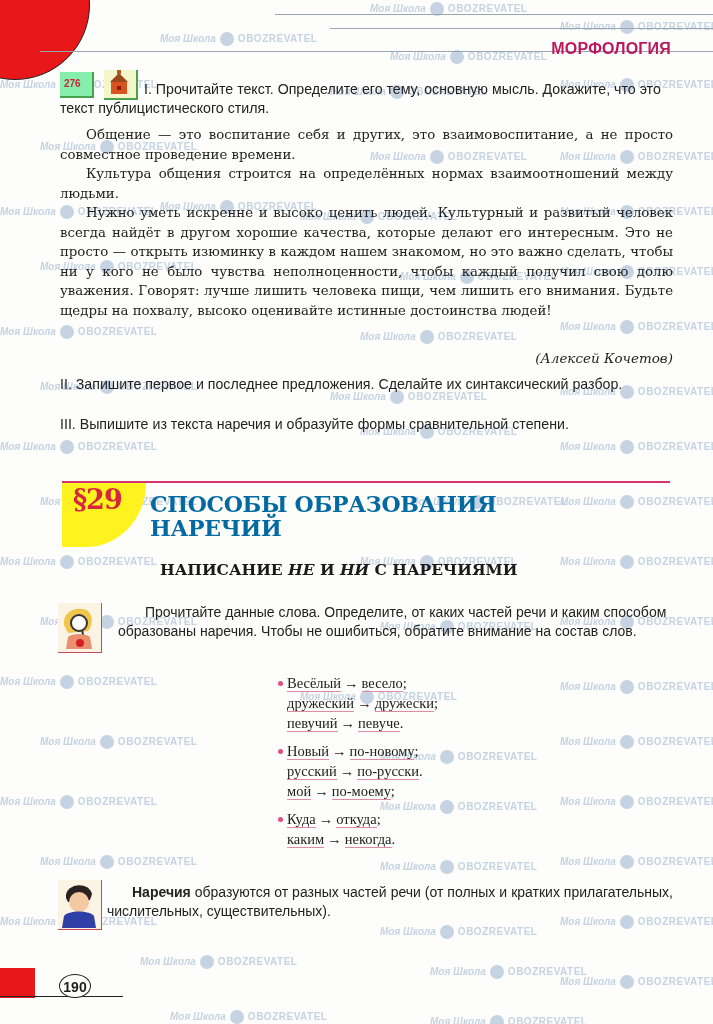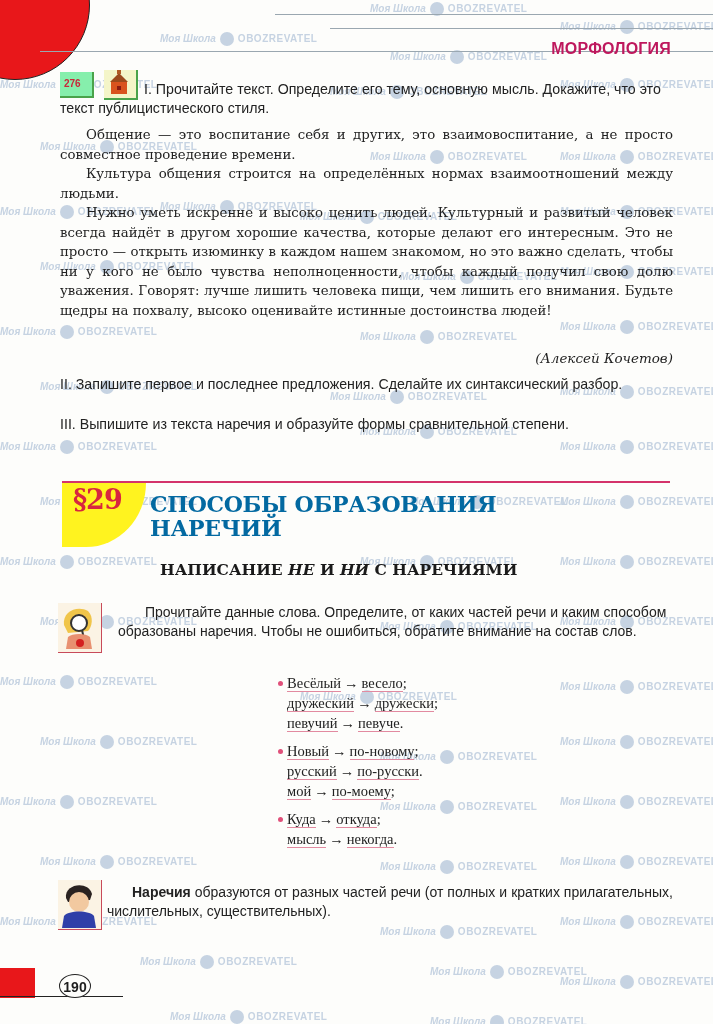--- a/index.html
+++ b/index.html
@@ -207,7 +207,7 @@
     <div class="ex-group">
       <span class="bullet"></span>
       <div class="ex-row"><span class="w">Куда</span><span class="arrow">→</span><span class="w">откуда</span><span>;</span></div>
-      <div class="ex-row"><span class="w">мысль</span><span class="arrow">→</span><span class="w">некогда</span><span>.</span></div>
+      <div class="ex-row"><span class="w">каким</span><span class="arrow">→</span><span class="w">некогда</span><span>.</span></div>
     </div>
   </div>
 

